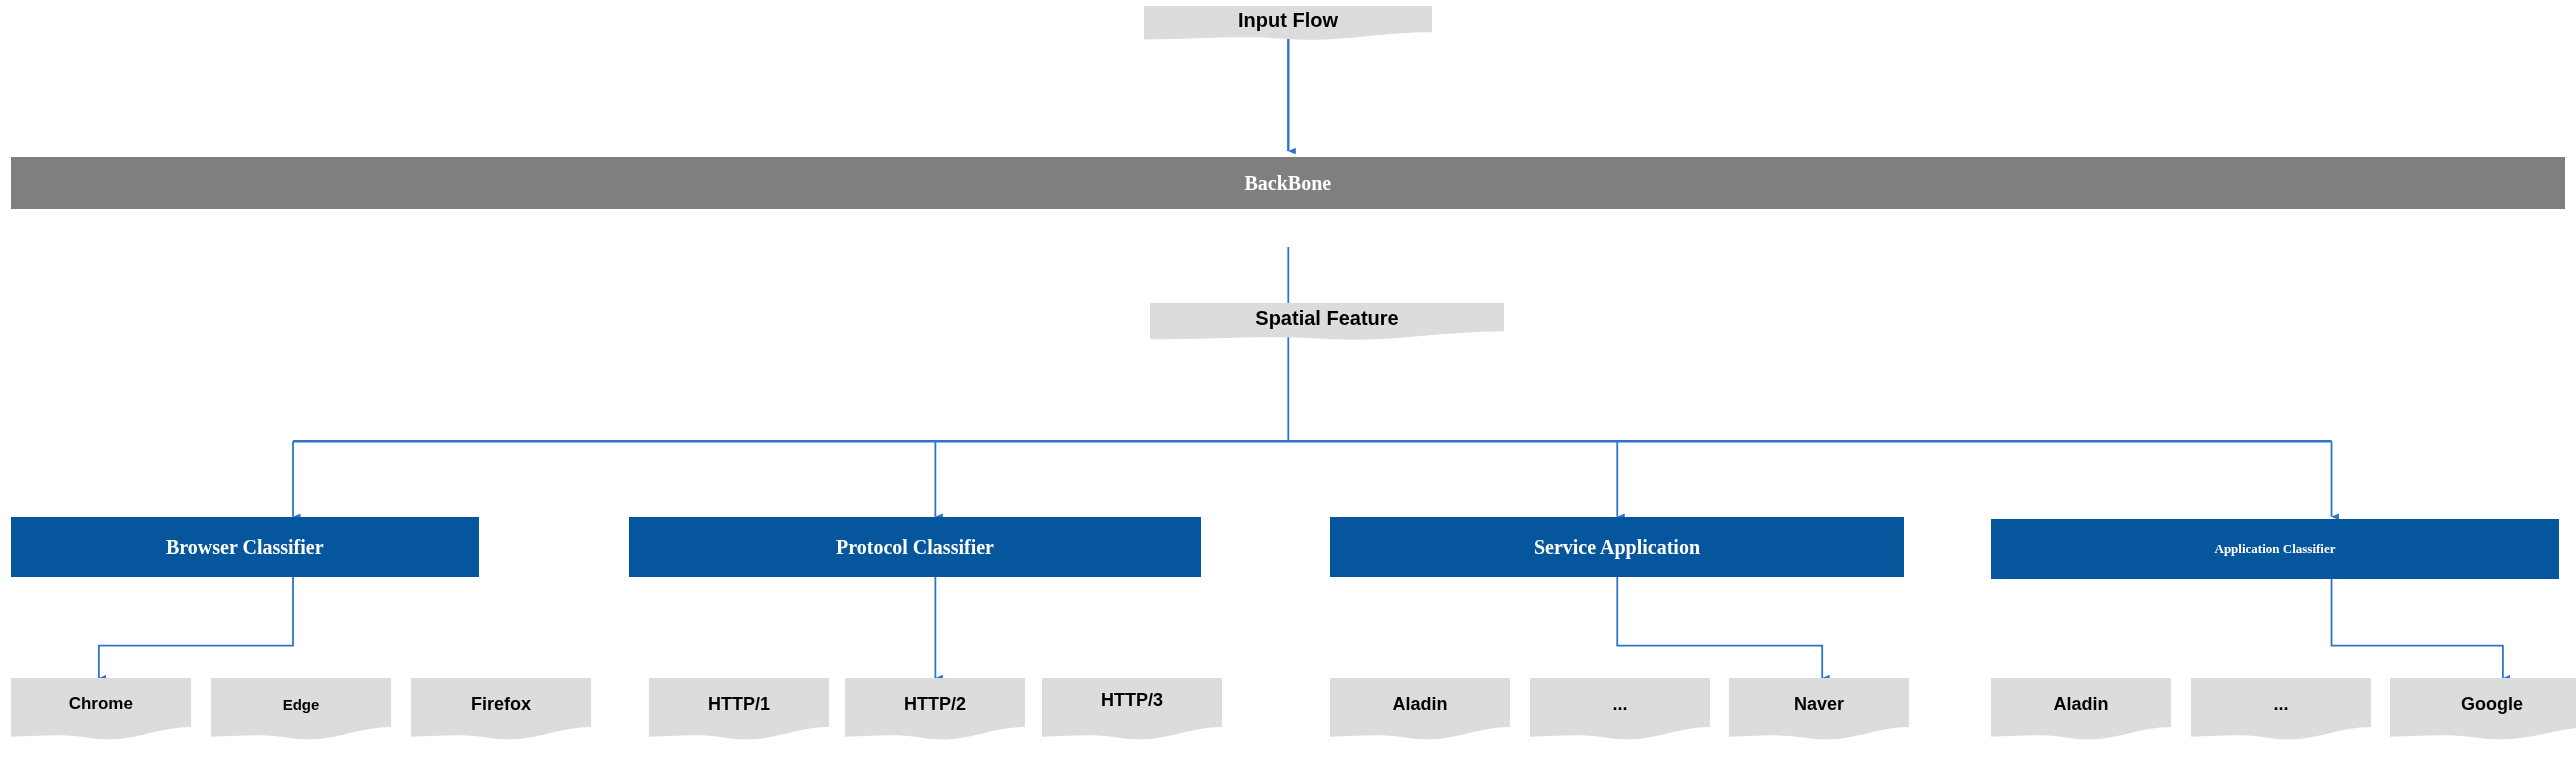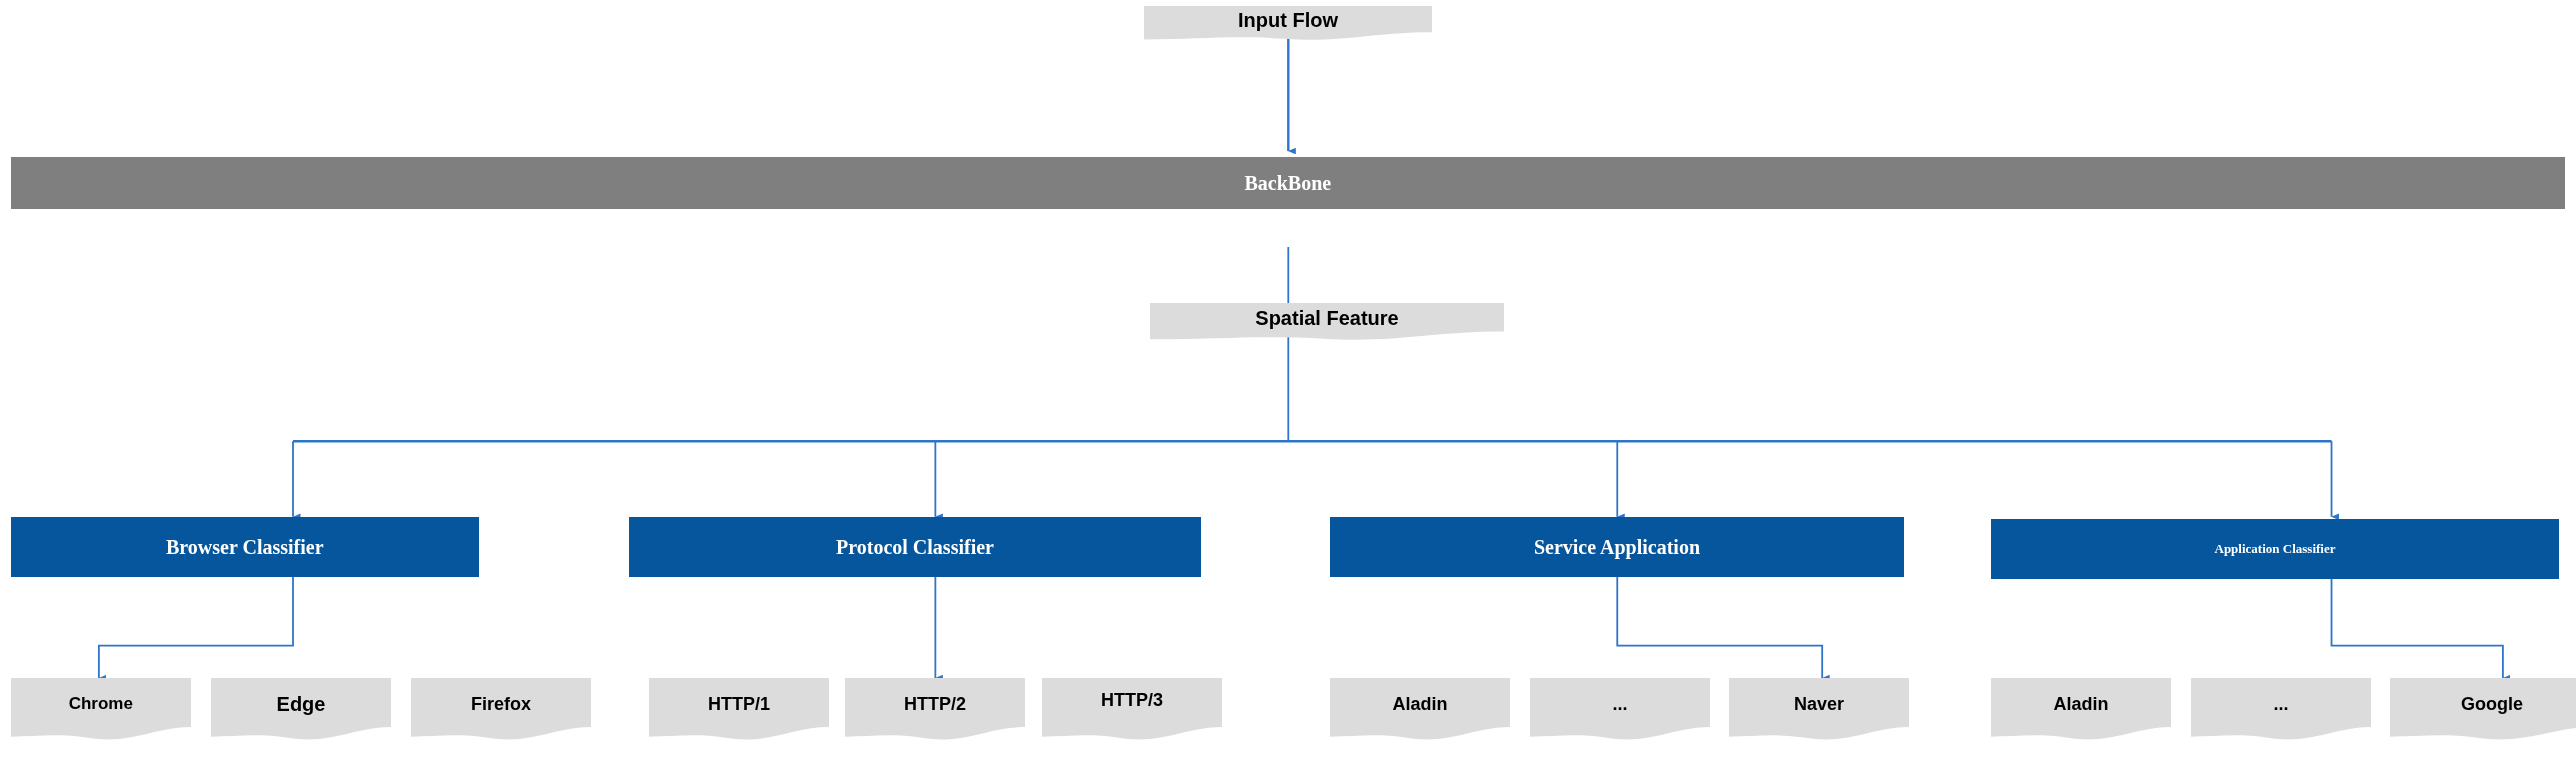--- a/index.html
+++ b/index.html
@@ -159,7 +159,7 @@
     <svg viewBox="0 0 300 112" preserveAspectRatio="none">
       <path d="M0,0 L300,0 L300,82 C238,82 200,112 128,100 C78,92 42,98 0,98 Z" fill="#dcdcdc"></path>
     </svg>
-    <div class="wave-label" style="top:4.8px; height:43px; font-size:20px;text-align:center;">Edge</div>
+    <div class="wave-label" style="top:4.8px; height:43px; font-size:15px;text-align:center;">Edge</div>
   </div>
 
   <div class="wave-shape" style="left:411px; top:678px; width:180px; height:67px;">

